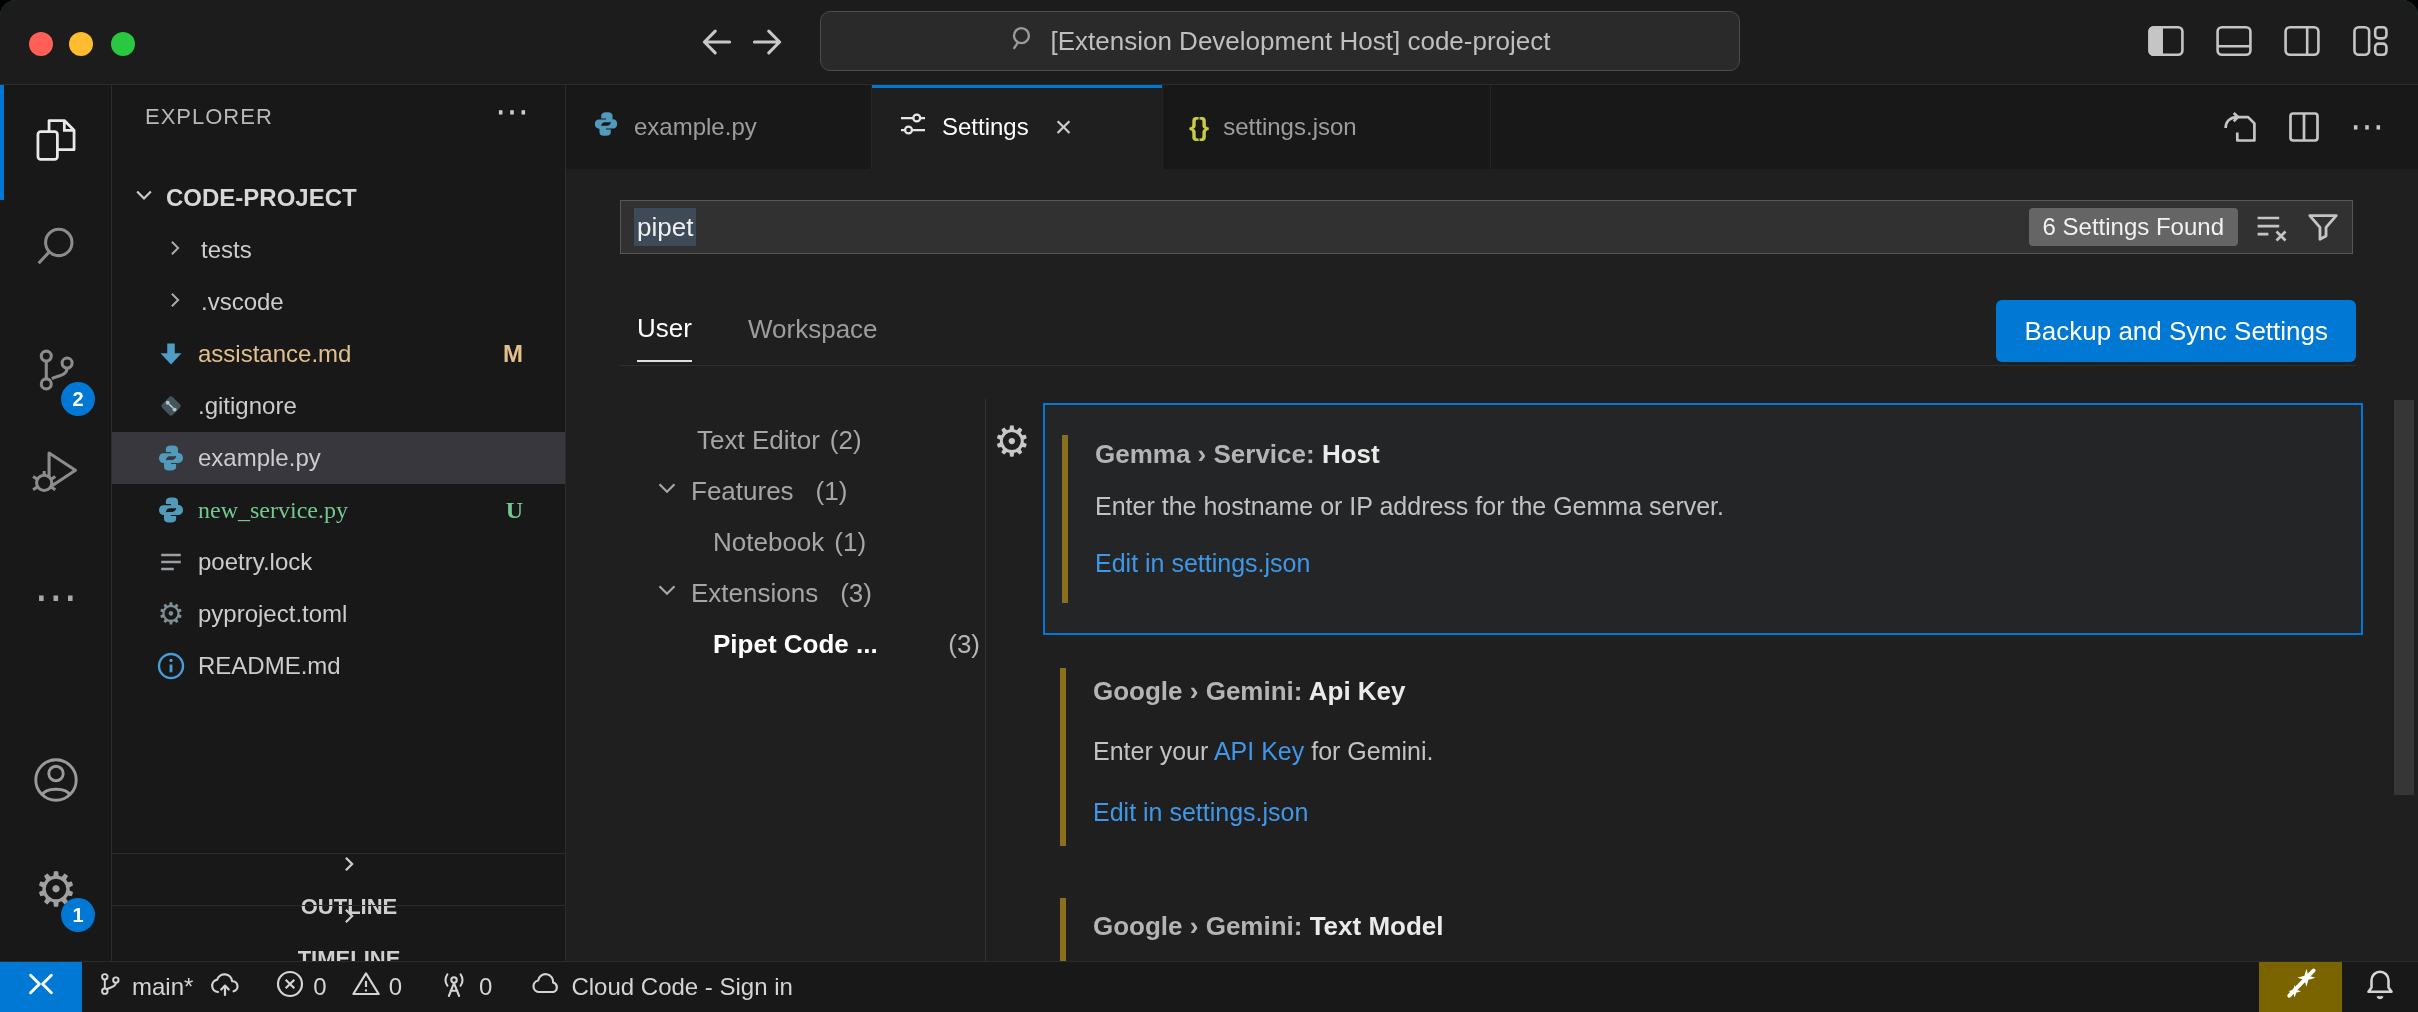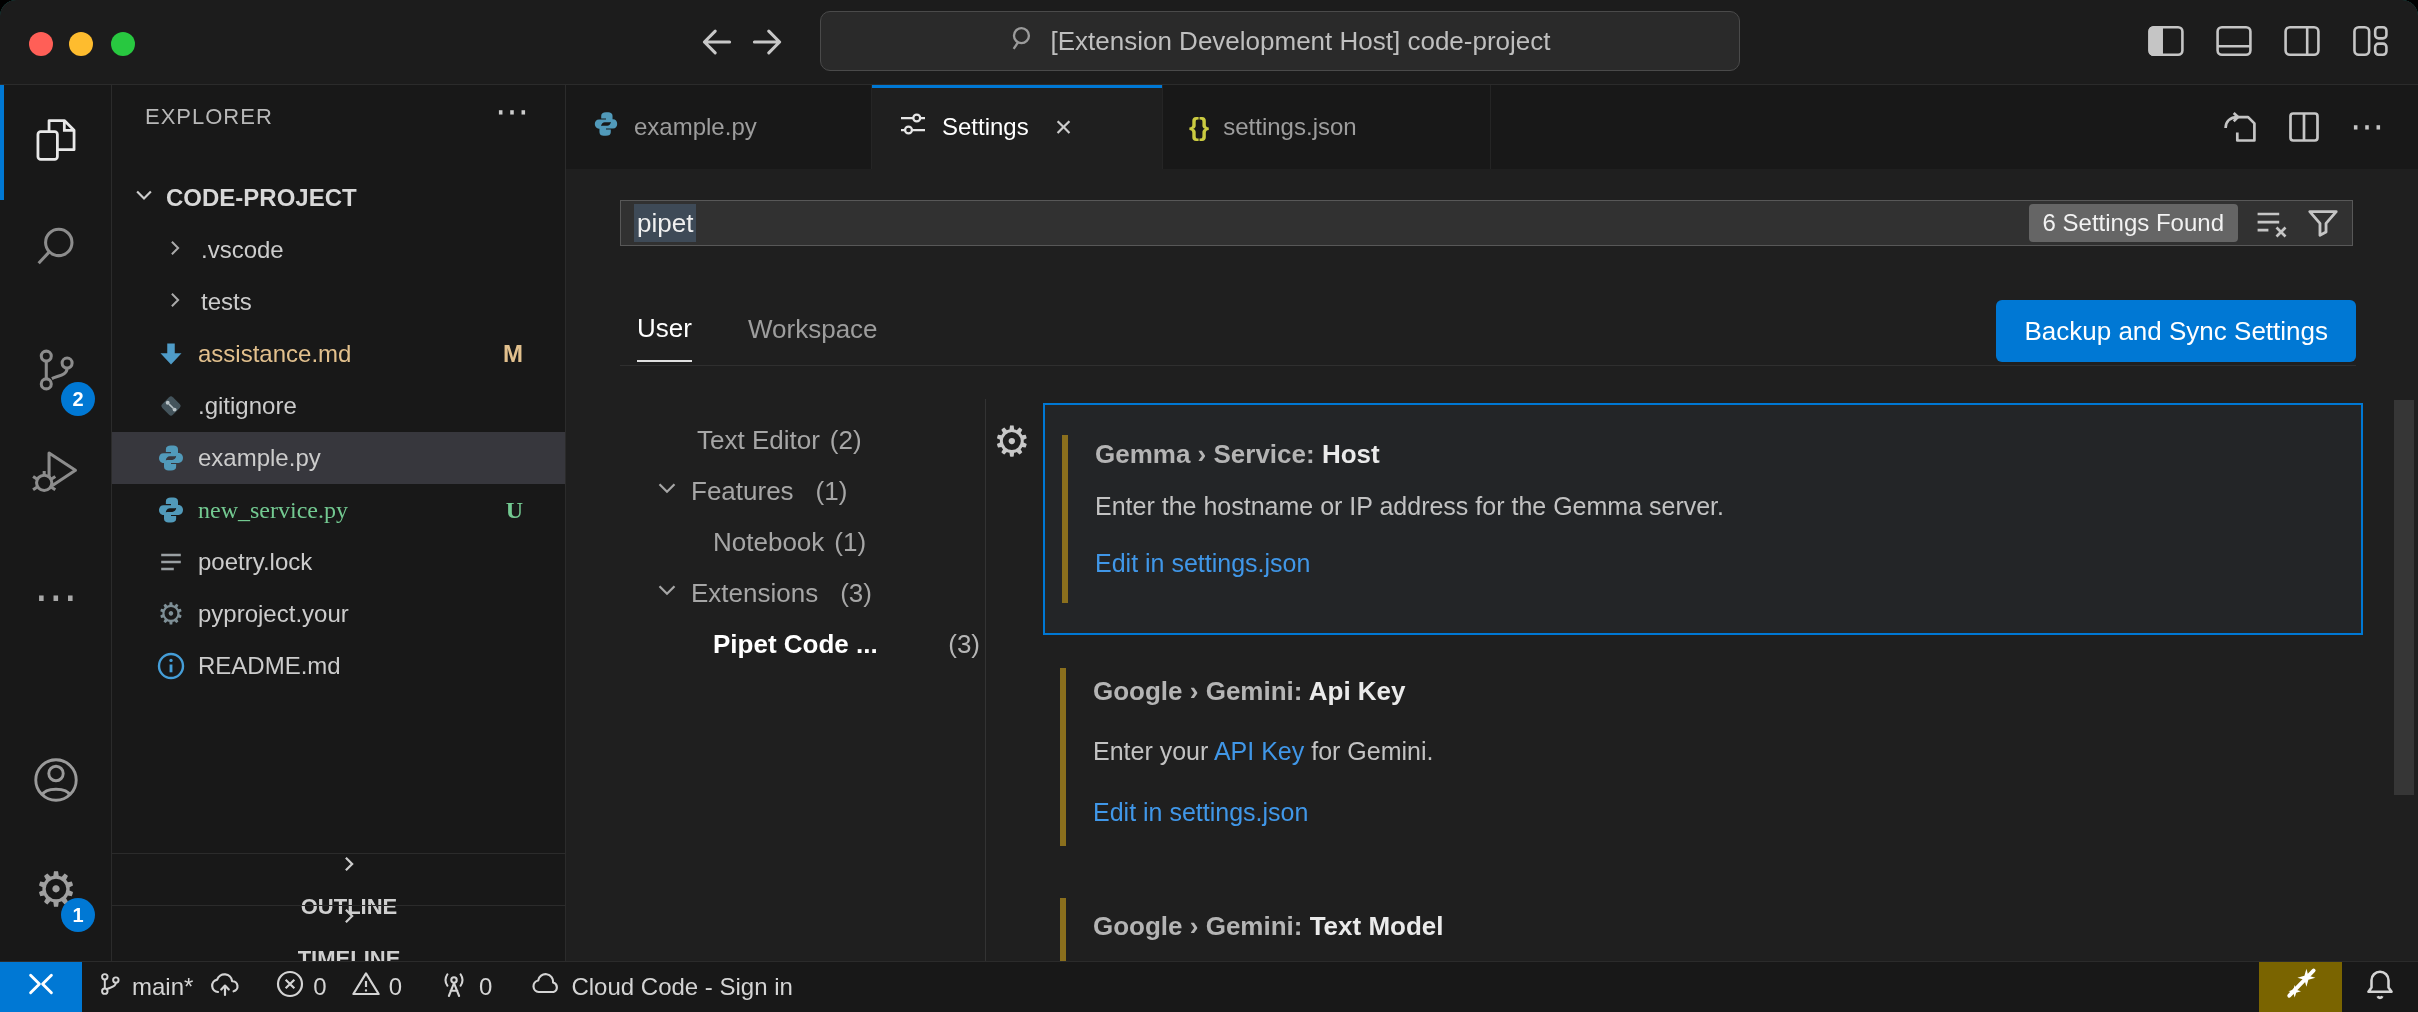--- a/index.html
+++ b/index.html
@@ -58,7 +58,7 @@
 
   
   .settings-pane{position:absolute;left:0;top:84px;right:0;bottom:0;background:#1f1f1f;overflow:hidden;}
-  .s-search{position:absolute;left:54px;top:31px;width:1733px;height:46px;background:#313131;border:1px solid #585858;display:flex;align-items:center;}
+  .s-search{position:absolute;left:54px;top:31px;width:1733px;height:54px;background:#313131;border:1px solid #585858;display:flex;align-items:center;}
   .s-search-text{margin-left:13px;font-size:26px;color:#f0f0f0;}
   .s-search-text .sel{background:#3e4a57;padding:4px 3px;}
   .s-search-right{margin-left:auto;display:flex;align-items:center;gap:16px;padding-right:12px;}

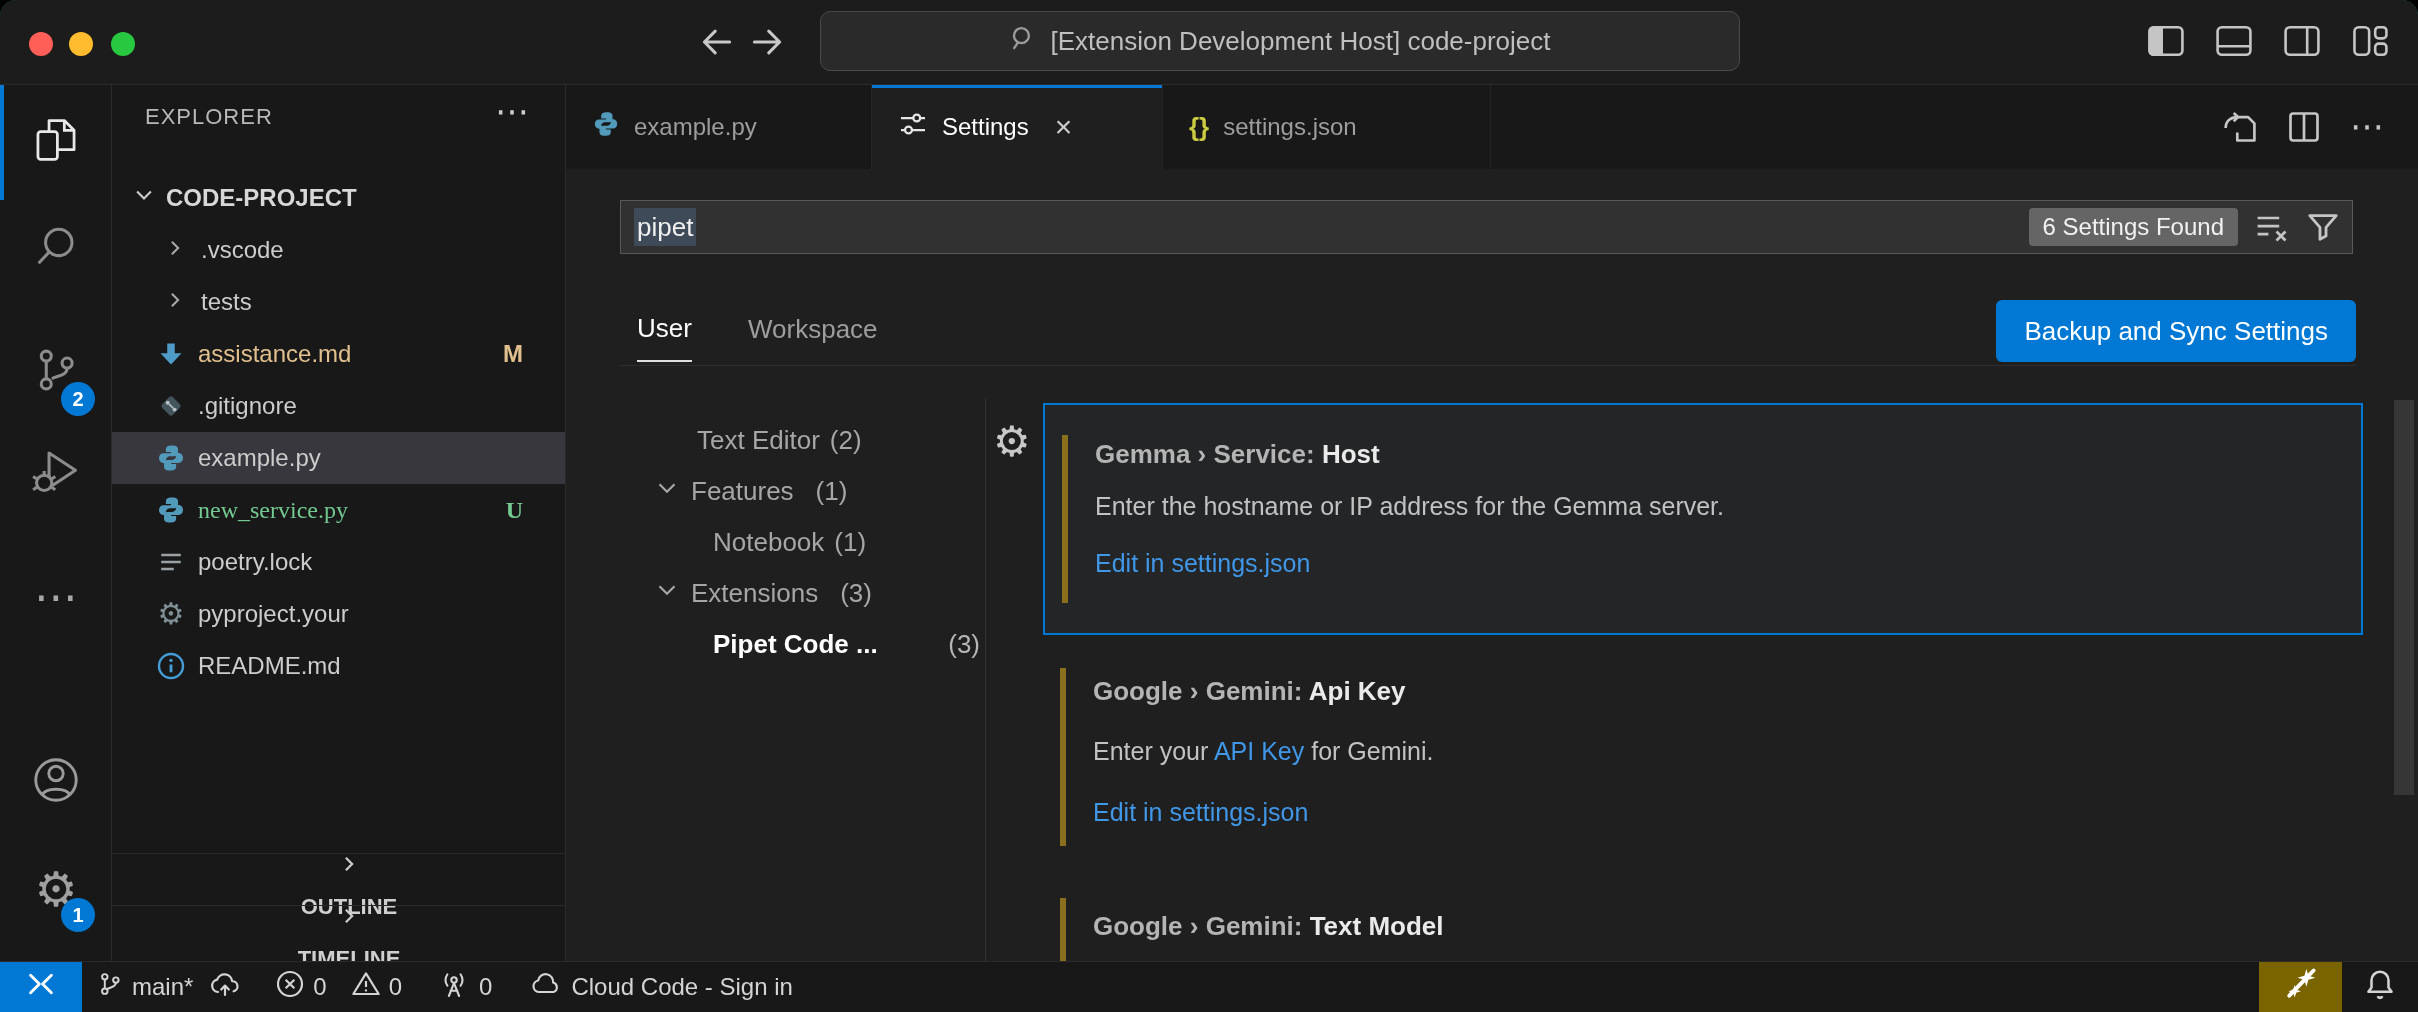--- a/index.html
+++ b/index.html
@@ -261,7 +261,7 @@
               <path d="M5.5 3l5 5-5 5"></path>
             </svg>
         </span>
-        <span>.vscode</span>
+        <span>tests</span>
       </div>
 
       <div class="tree-row row-folder">
@@ -270,7 +270,7 @@
               <path d="M5.5 3l5 5-5 5"></path>
             </svg>
         </span>
-        <span>tests</span>
+        <span>.vscode</span>
       </div>
 
       <div class="tree-row row-file c-mod">

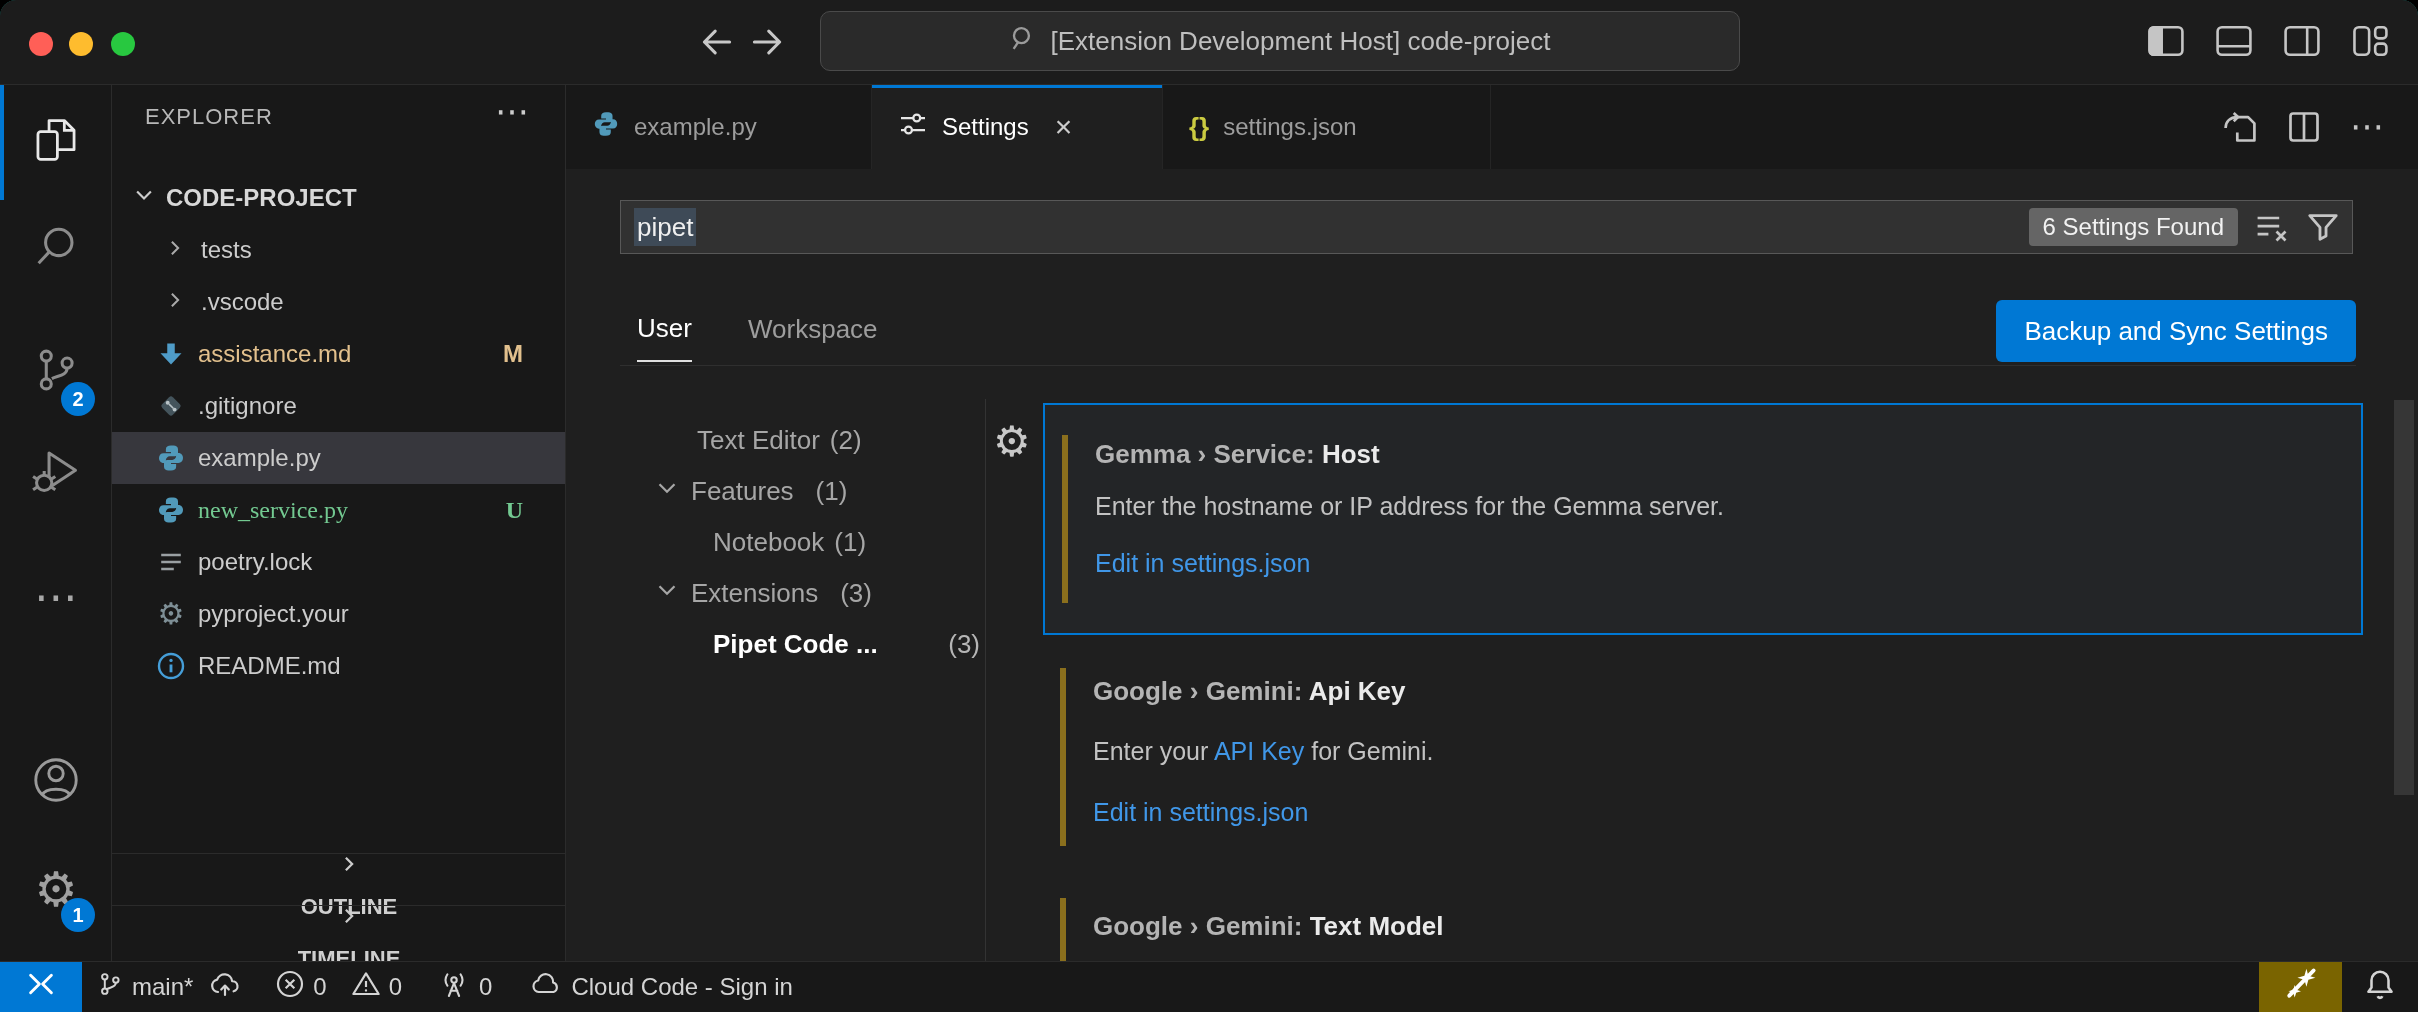--- a/index.html
+++ b/index.html
@@ -327,7 +327,7 @@
 
       <div class="tree-row row-file">
         <span class="file-ic" style="color:#7e8f96;font-size:30px;line-height:1;">⚙</span>
-        <span>pyproject.your</span>
+        <span>pyproject.toml</span>
       </div>
 
       <div class="tree-row row-file">

